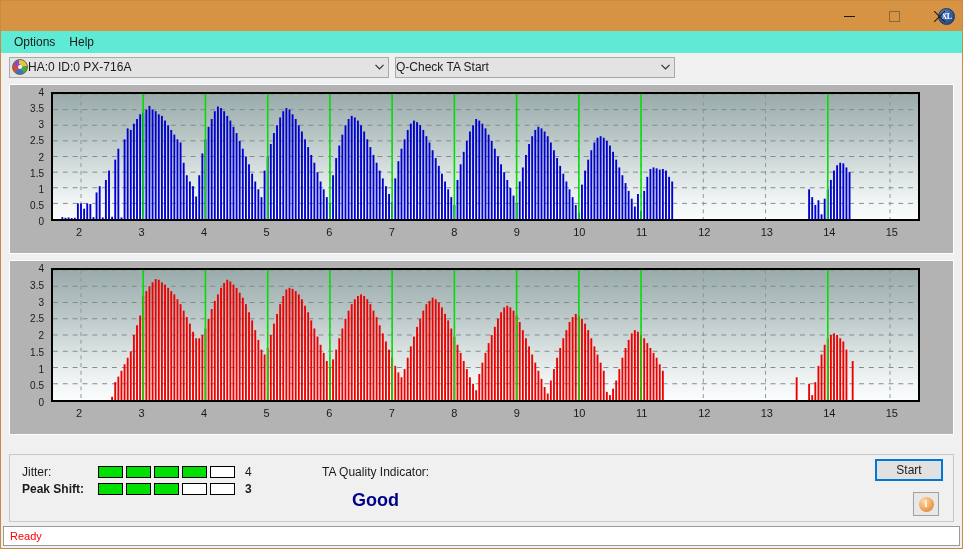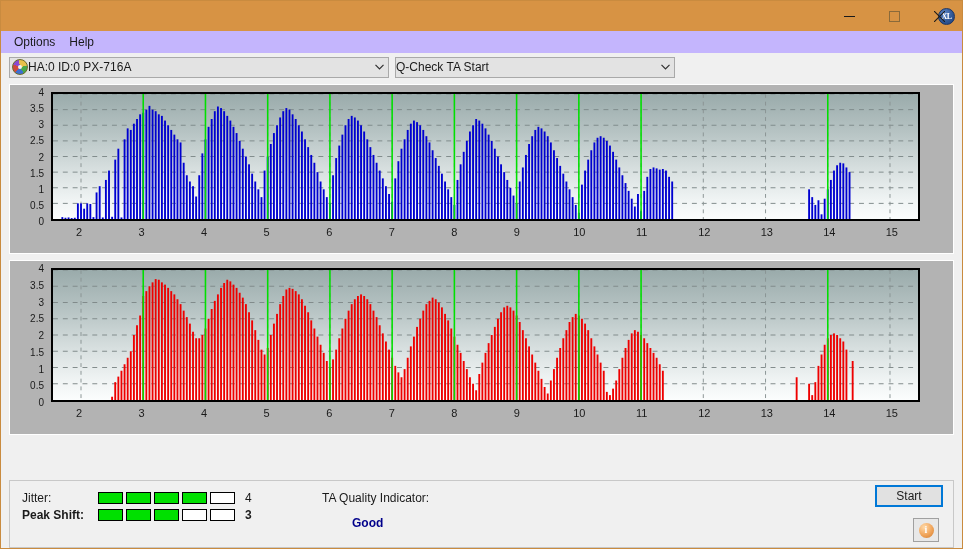--- a/index.html
+++ b/index.html
@@ -64,7 +64,7 @@
   
   .menubar {
     height: 22px;
-    background: #c4b5fd;
+    background: #5eead4;
     display: flex;
     align-items: center;
     padding-left: 6px;

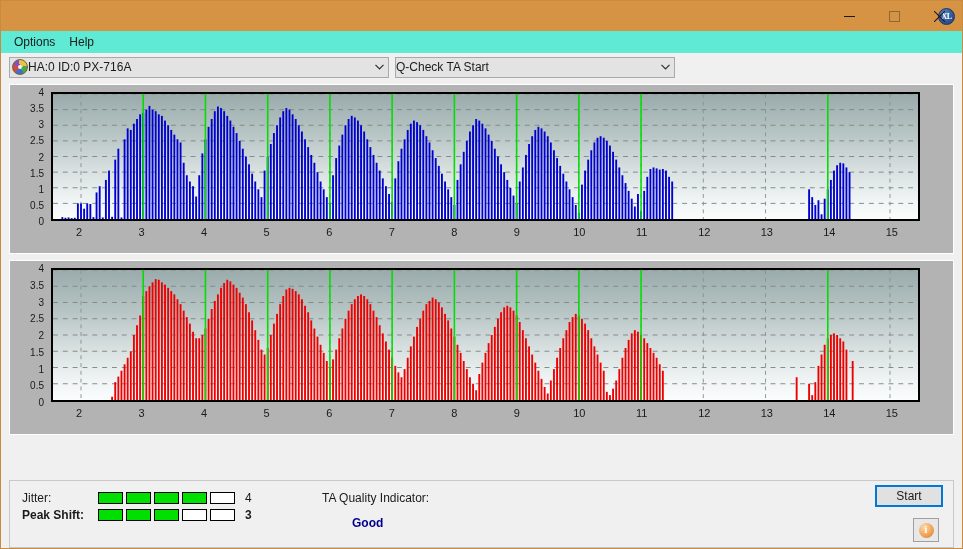--- a/index.html
+++ b/index.html
@@ -242,7 +242,7 @@
     color: #1a1a1a;
   }
   .ta-value {
-    font-size: 12px;
+    font-size: 18px;
     font-weight: bold;
     color: #00008b;
     margin-top: 11px;

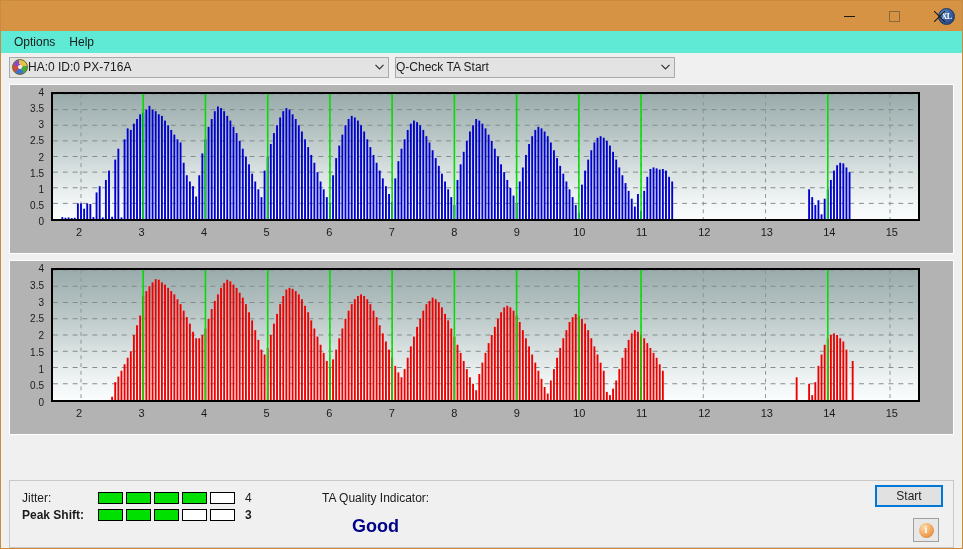--- a/index.html
+++ b/index.html
@@ -932,6 +932,9 @@
     </div>
   </div>
 
+  <div class="statusbar">
+    <div class="status-text">Ready</div>
+  </div>
 
 </div>
 

